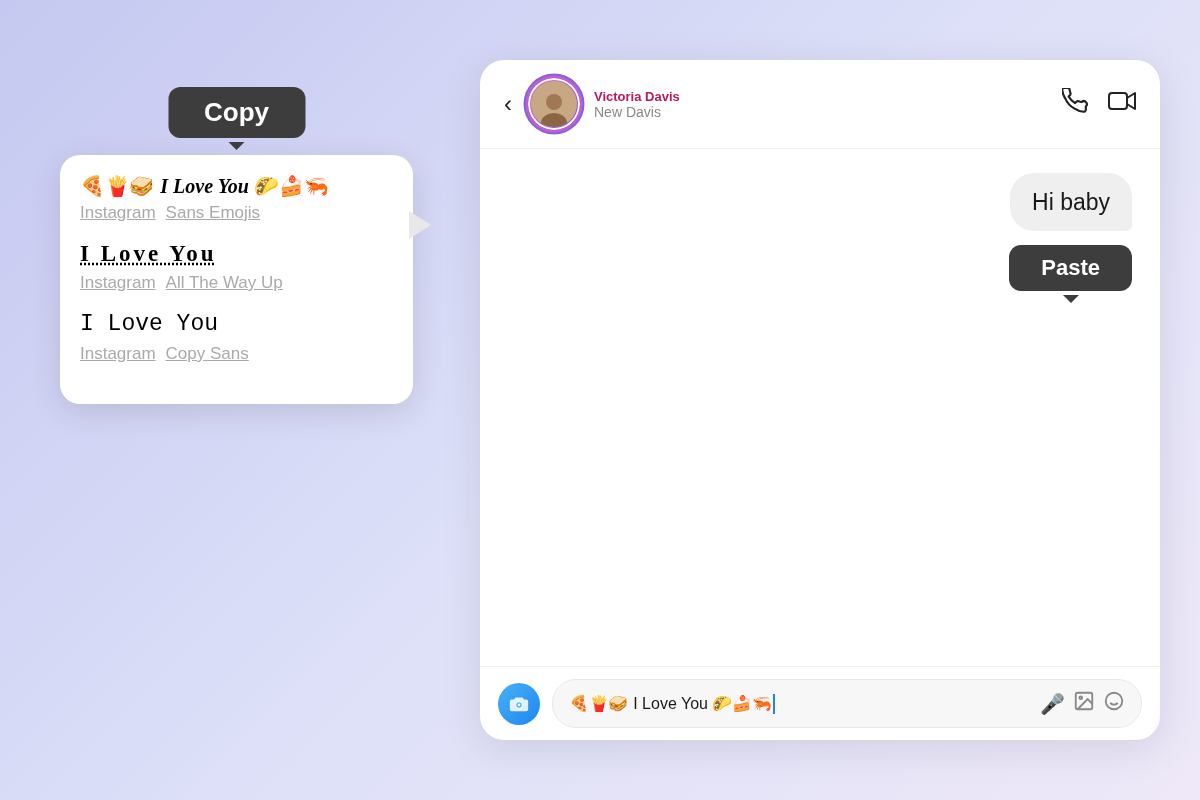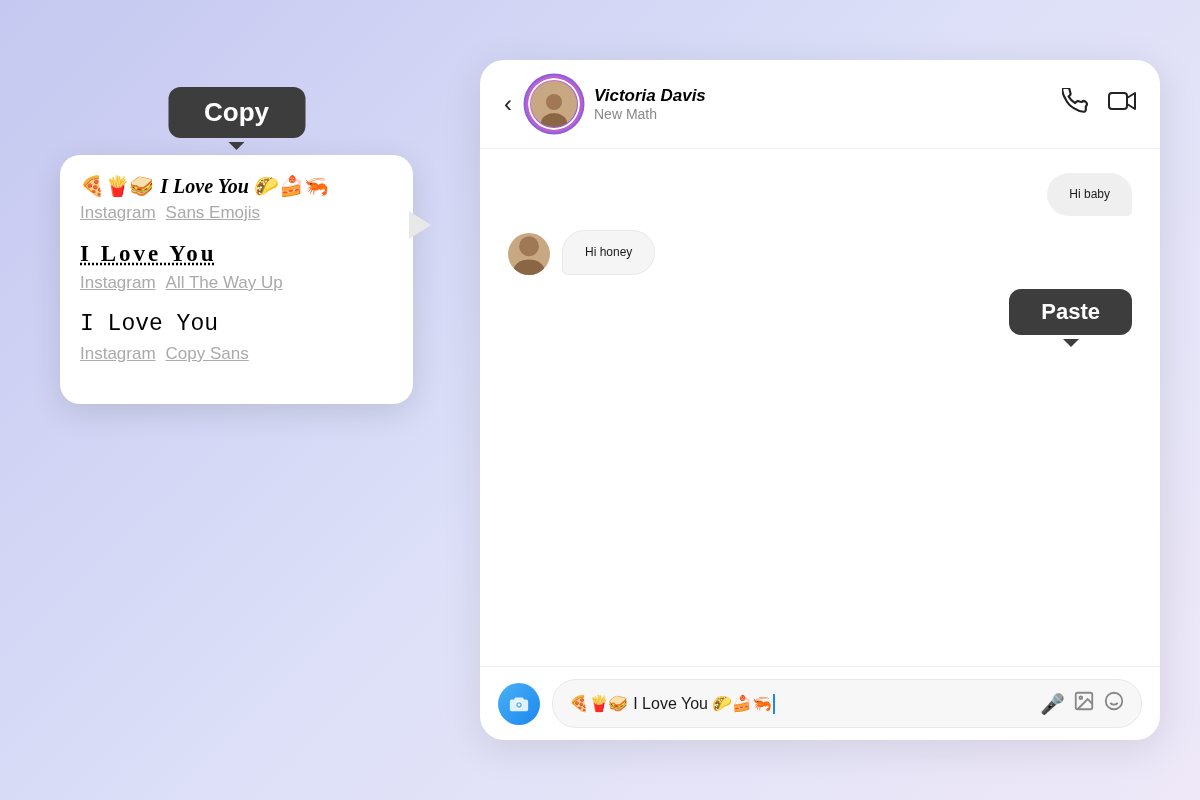--- a/index.html
+++ b/index.html
@@ -166,10 +166,9 @@
 
     .contact-info { flex: 1; }
     .contact-name {
-      font-size: 17px;
+      font-size: 13px;
       font-weight: 700;
-      color: #000000;
-      font-style: italic;
+      color: #be185d;
     }
     .contact-location {
       font-size: 14px;

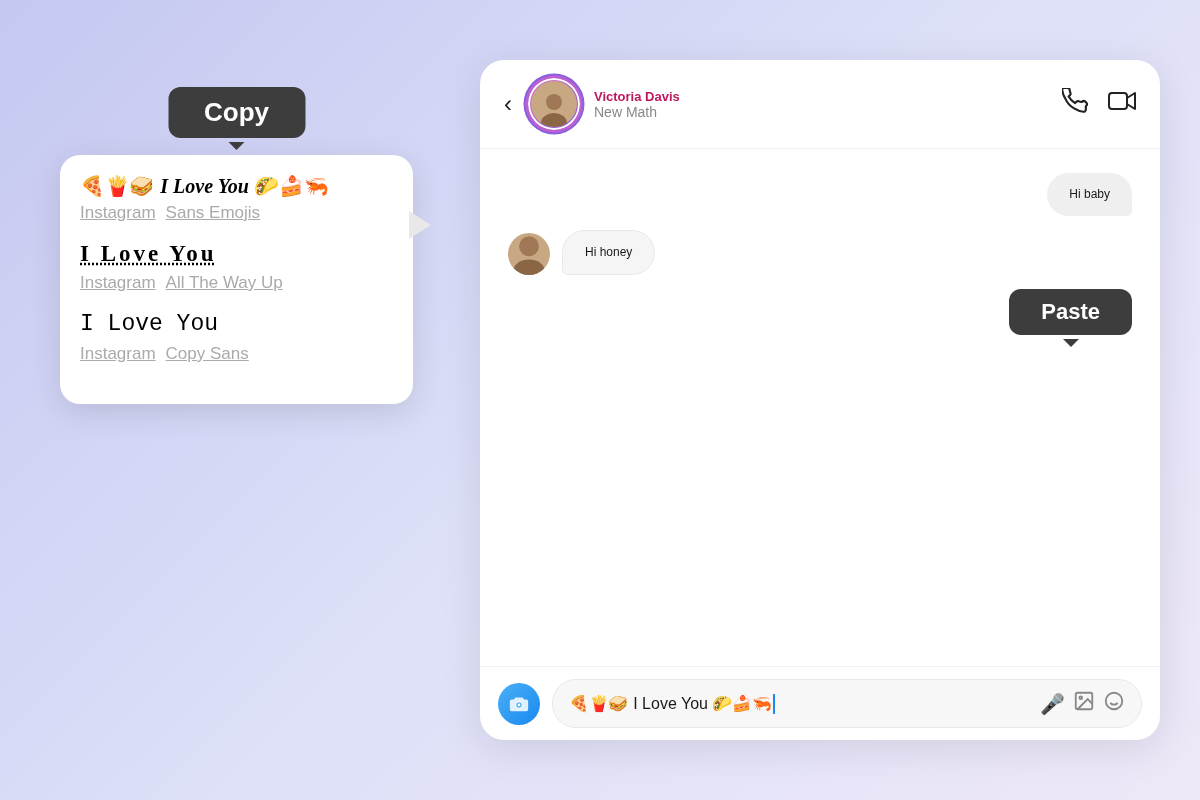--- a/index.html
+++ b/index.html
@@ -369,7 +369,7 @@
     </div>
     <div class="contact-info">
       <div class="contact-name">Victoria Davis</div>
-      <div class="contact-location">New Math</div>
+      <div class="contact-location">New Davis</div>
     </div>
     <div class="header-icons">
       <span class="header-icon">

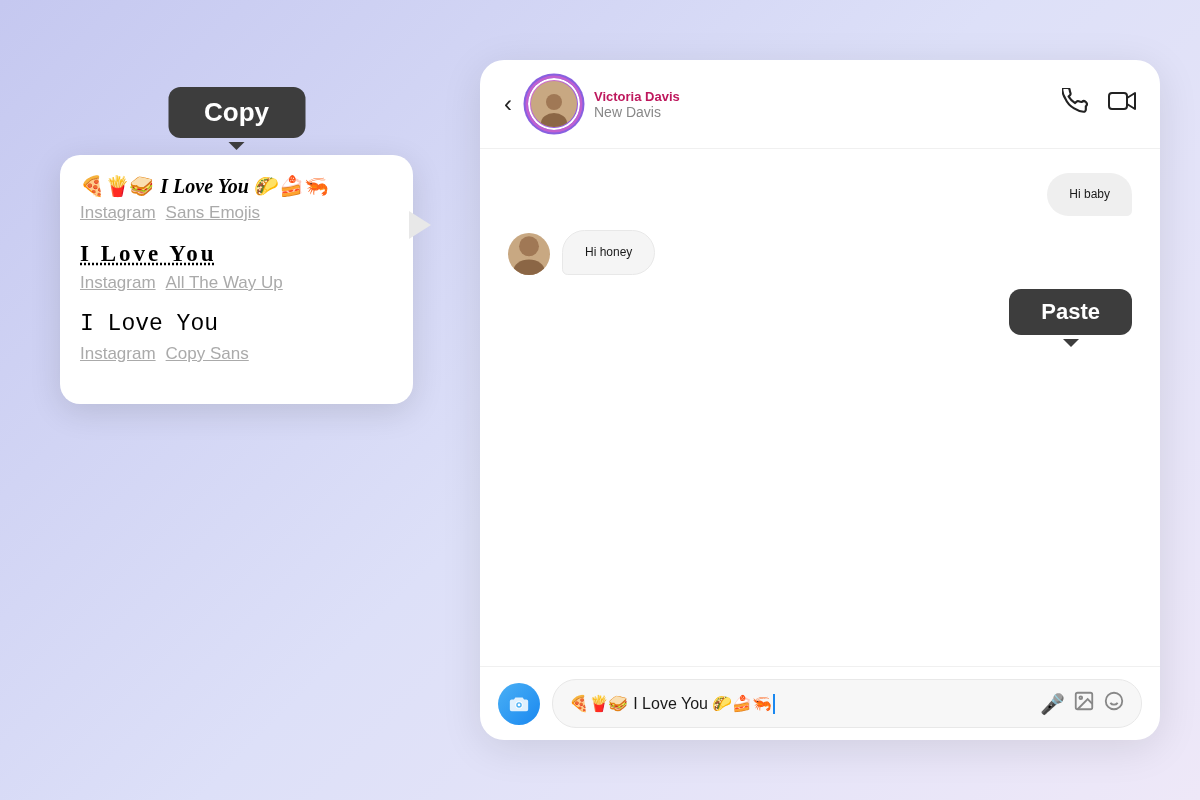--- a/index.html
+++ b/index.html
@@ -217,7 +217,7 @@
     .bubble {
       padding: 13px 22px;
       border-radius: 24px;
-      font-size: 12px;
+      font-size: 23px;
       max-width: 320px;
       line-height: 1.4;
     }

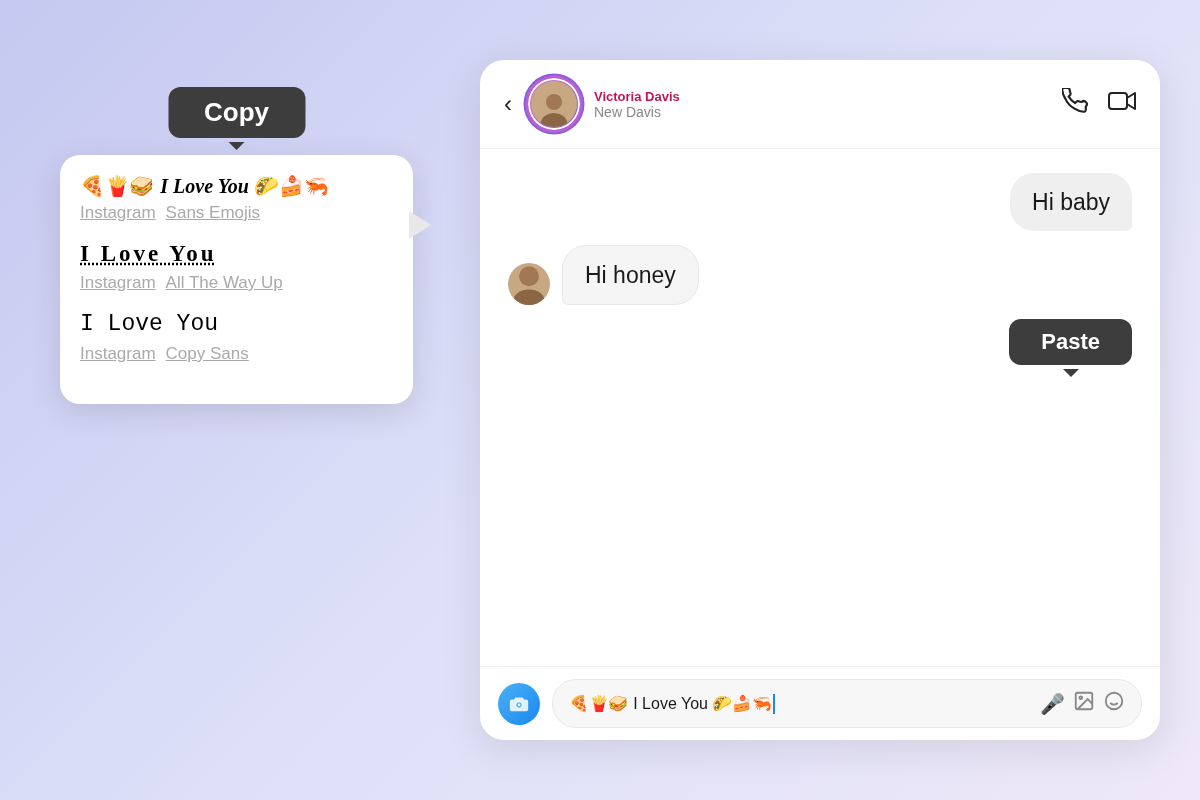--- a/index.html
+++ b/index.html
@@ -394,17 +394,6 @@
       </div>
     </div>
 
-    <div class="msg-row received">
-      <div class="msg-avatar">
-        <svg viewBox="0 0 38 38" width="42" height="42">
-          <circle cx="19" cy="12" r="9" fill="#a07855"></circle>
-          <ellipse cx="19" cy="34" rx="14" ry="10" fill="#8b6645"></ellipse>
-        </svg>
-      </div>
-      <div class="bubble received">
-        <span>Hi honey</span>
-      </div>
-    </div>
 
 
     <div class="paste-tooltip-wrap">

